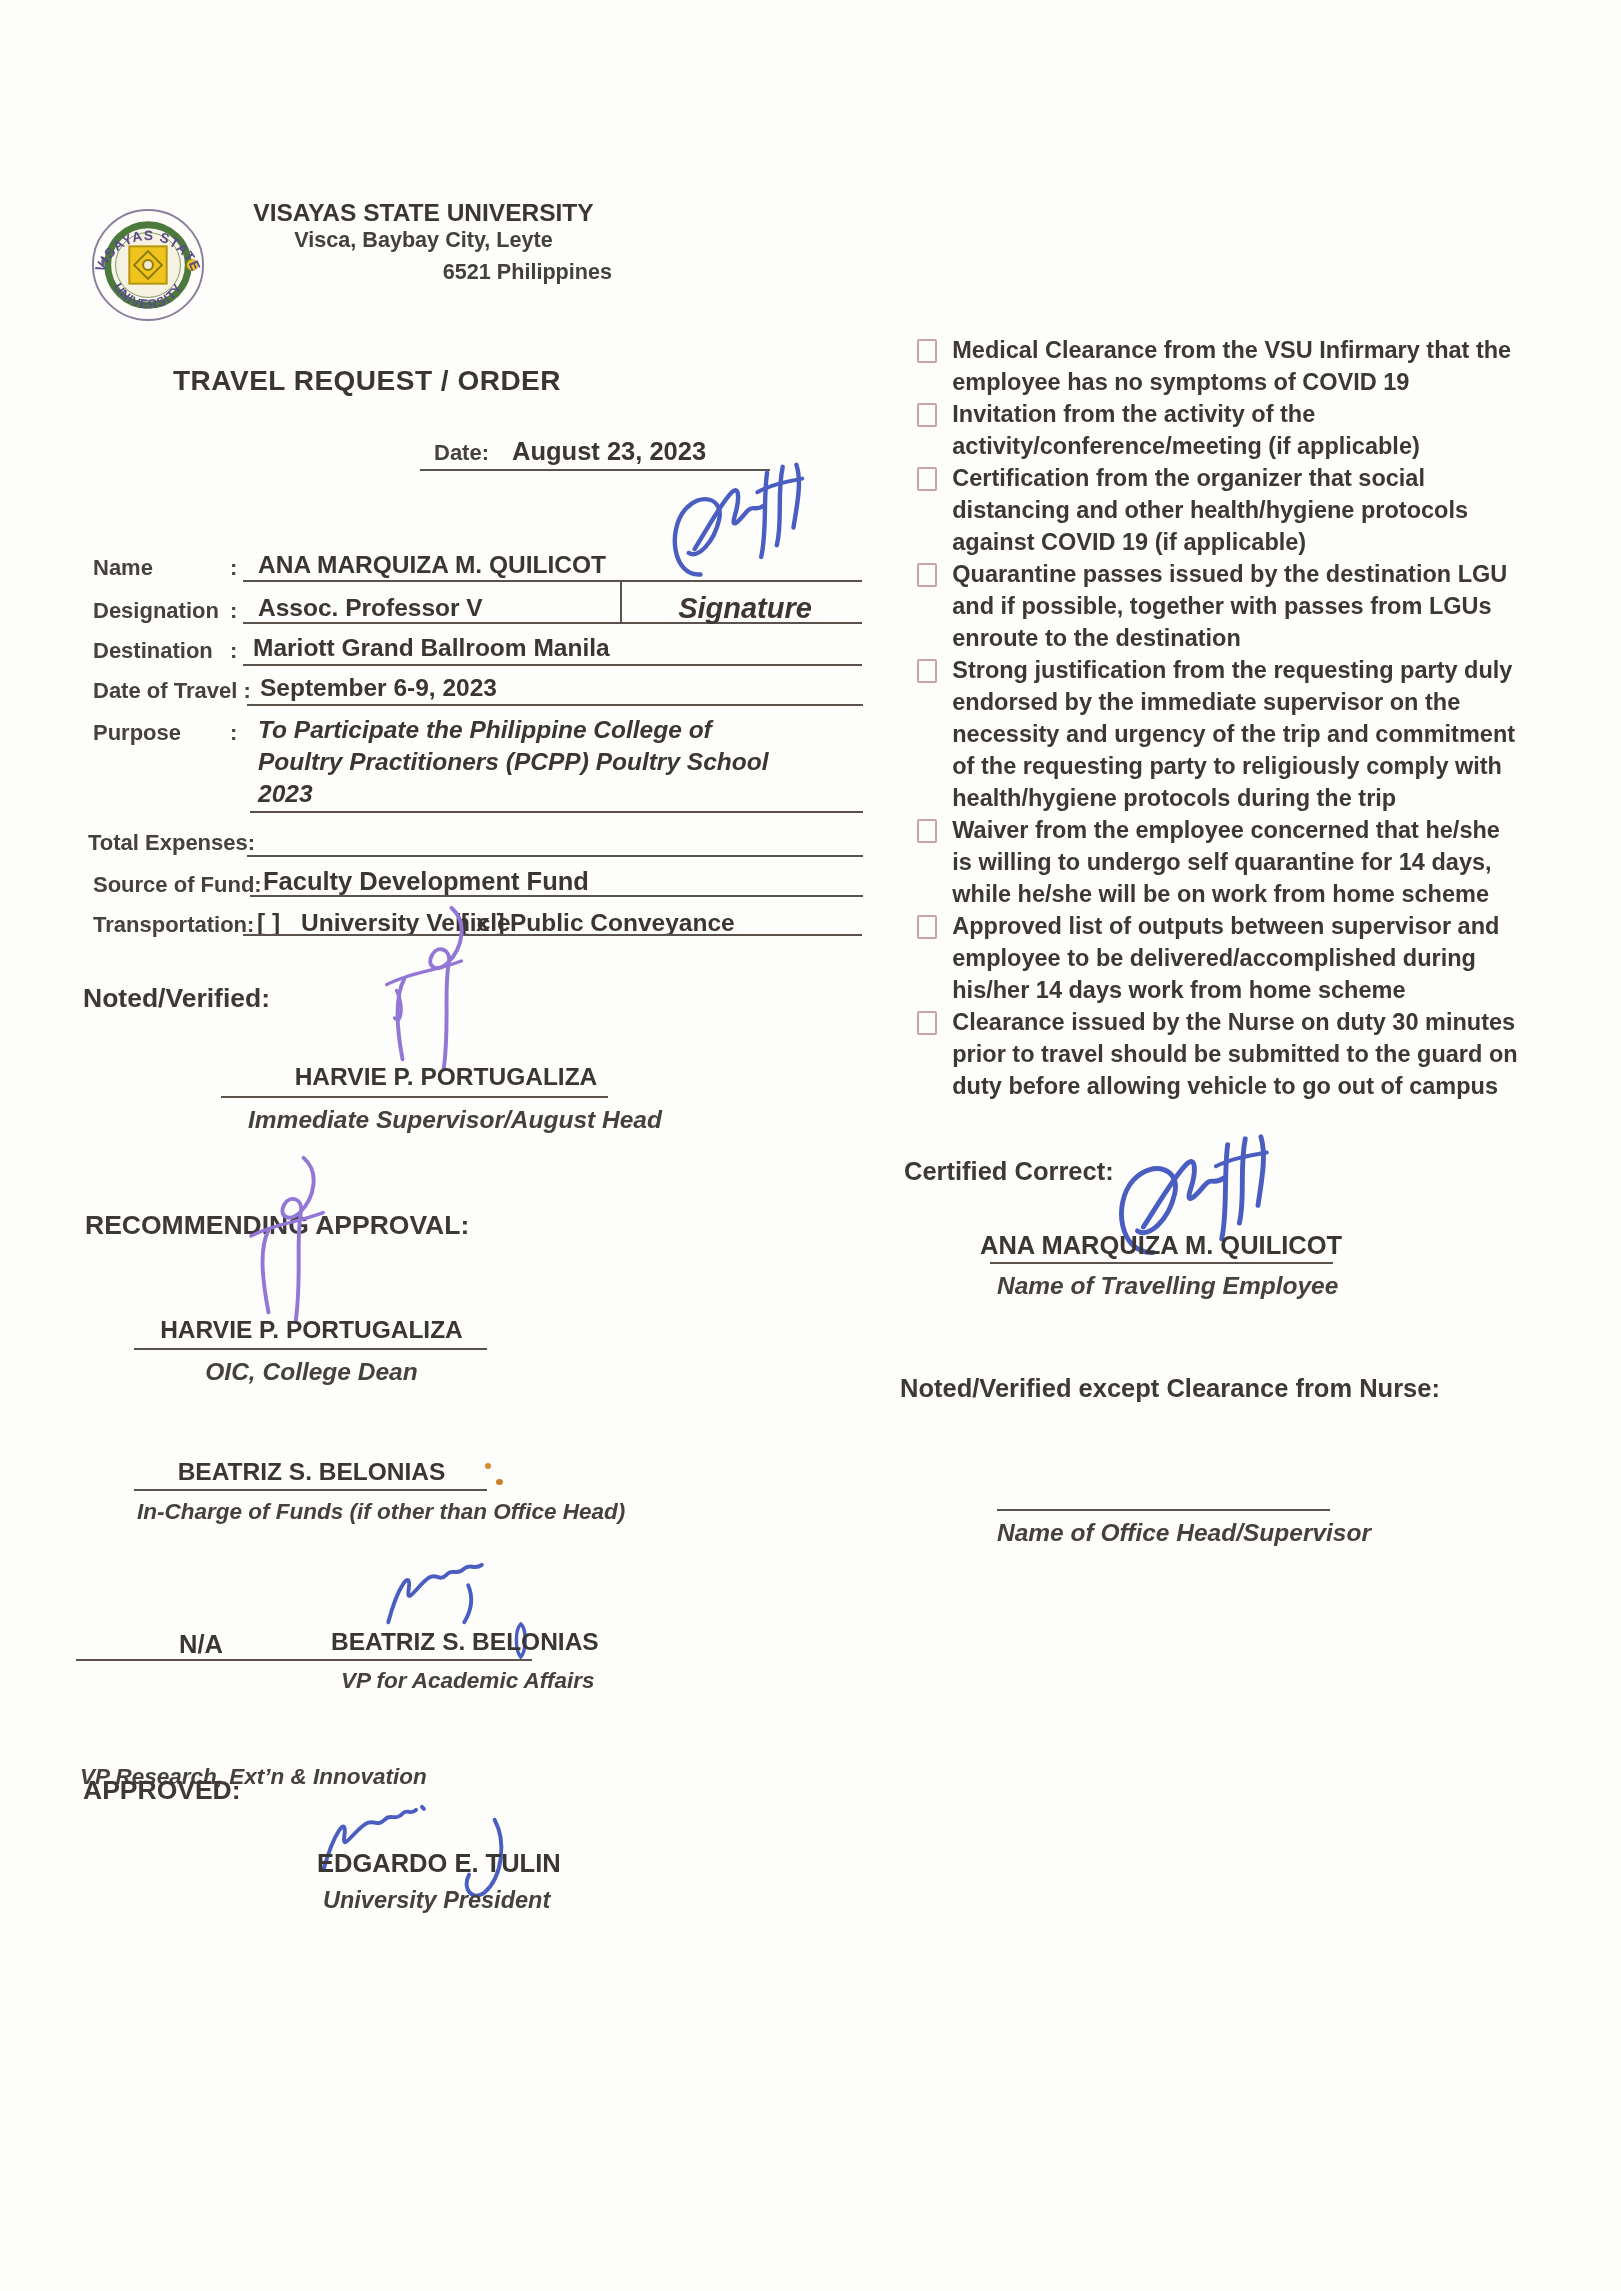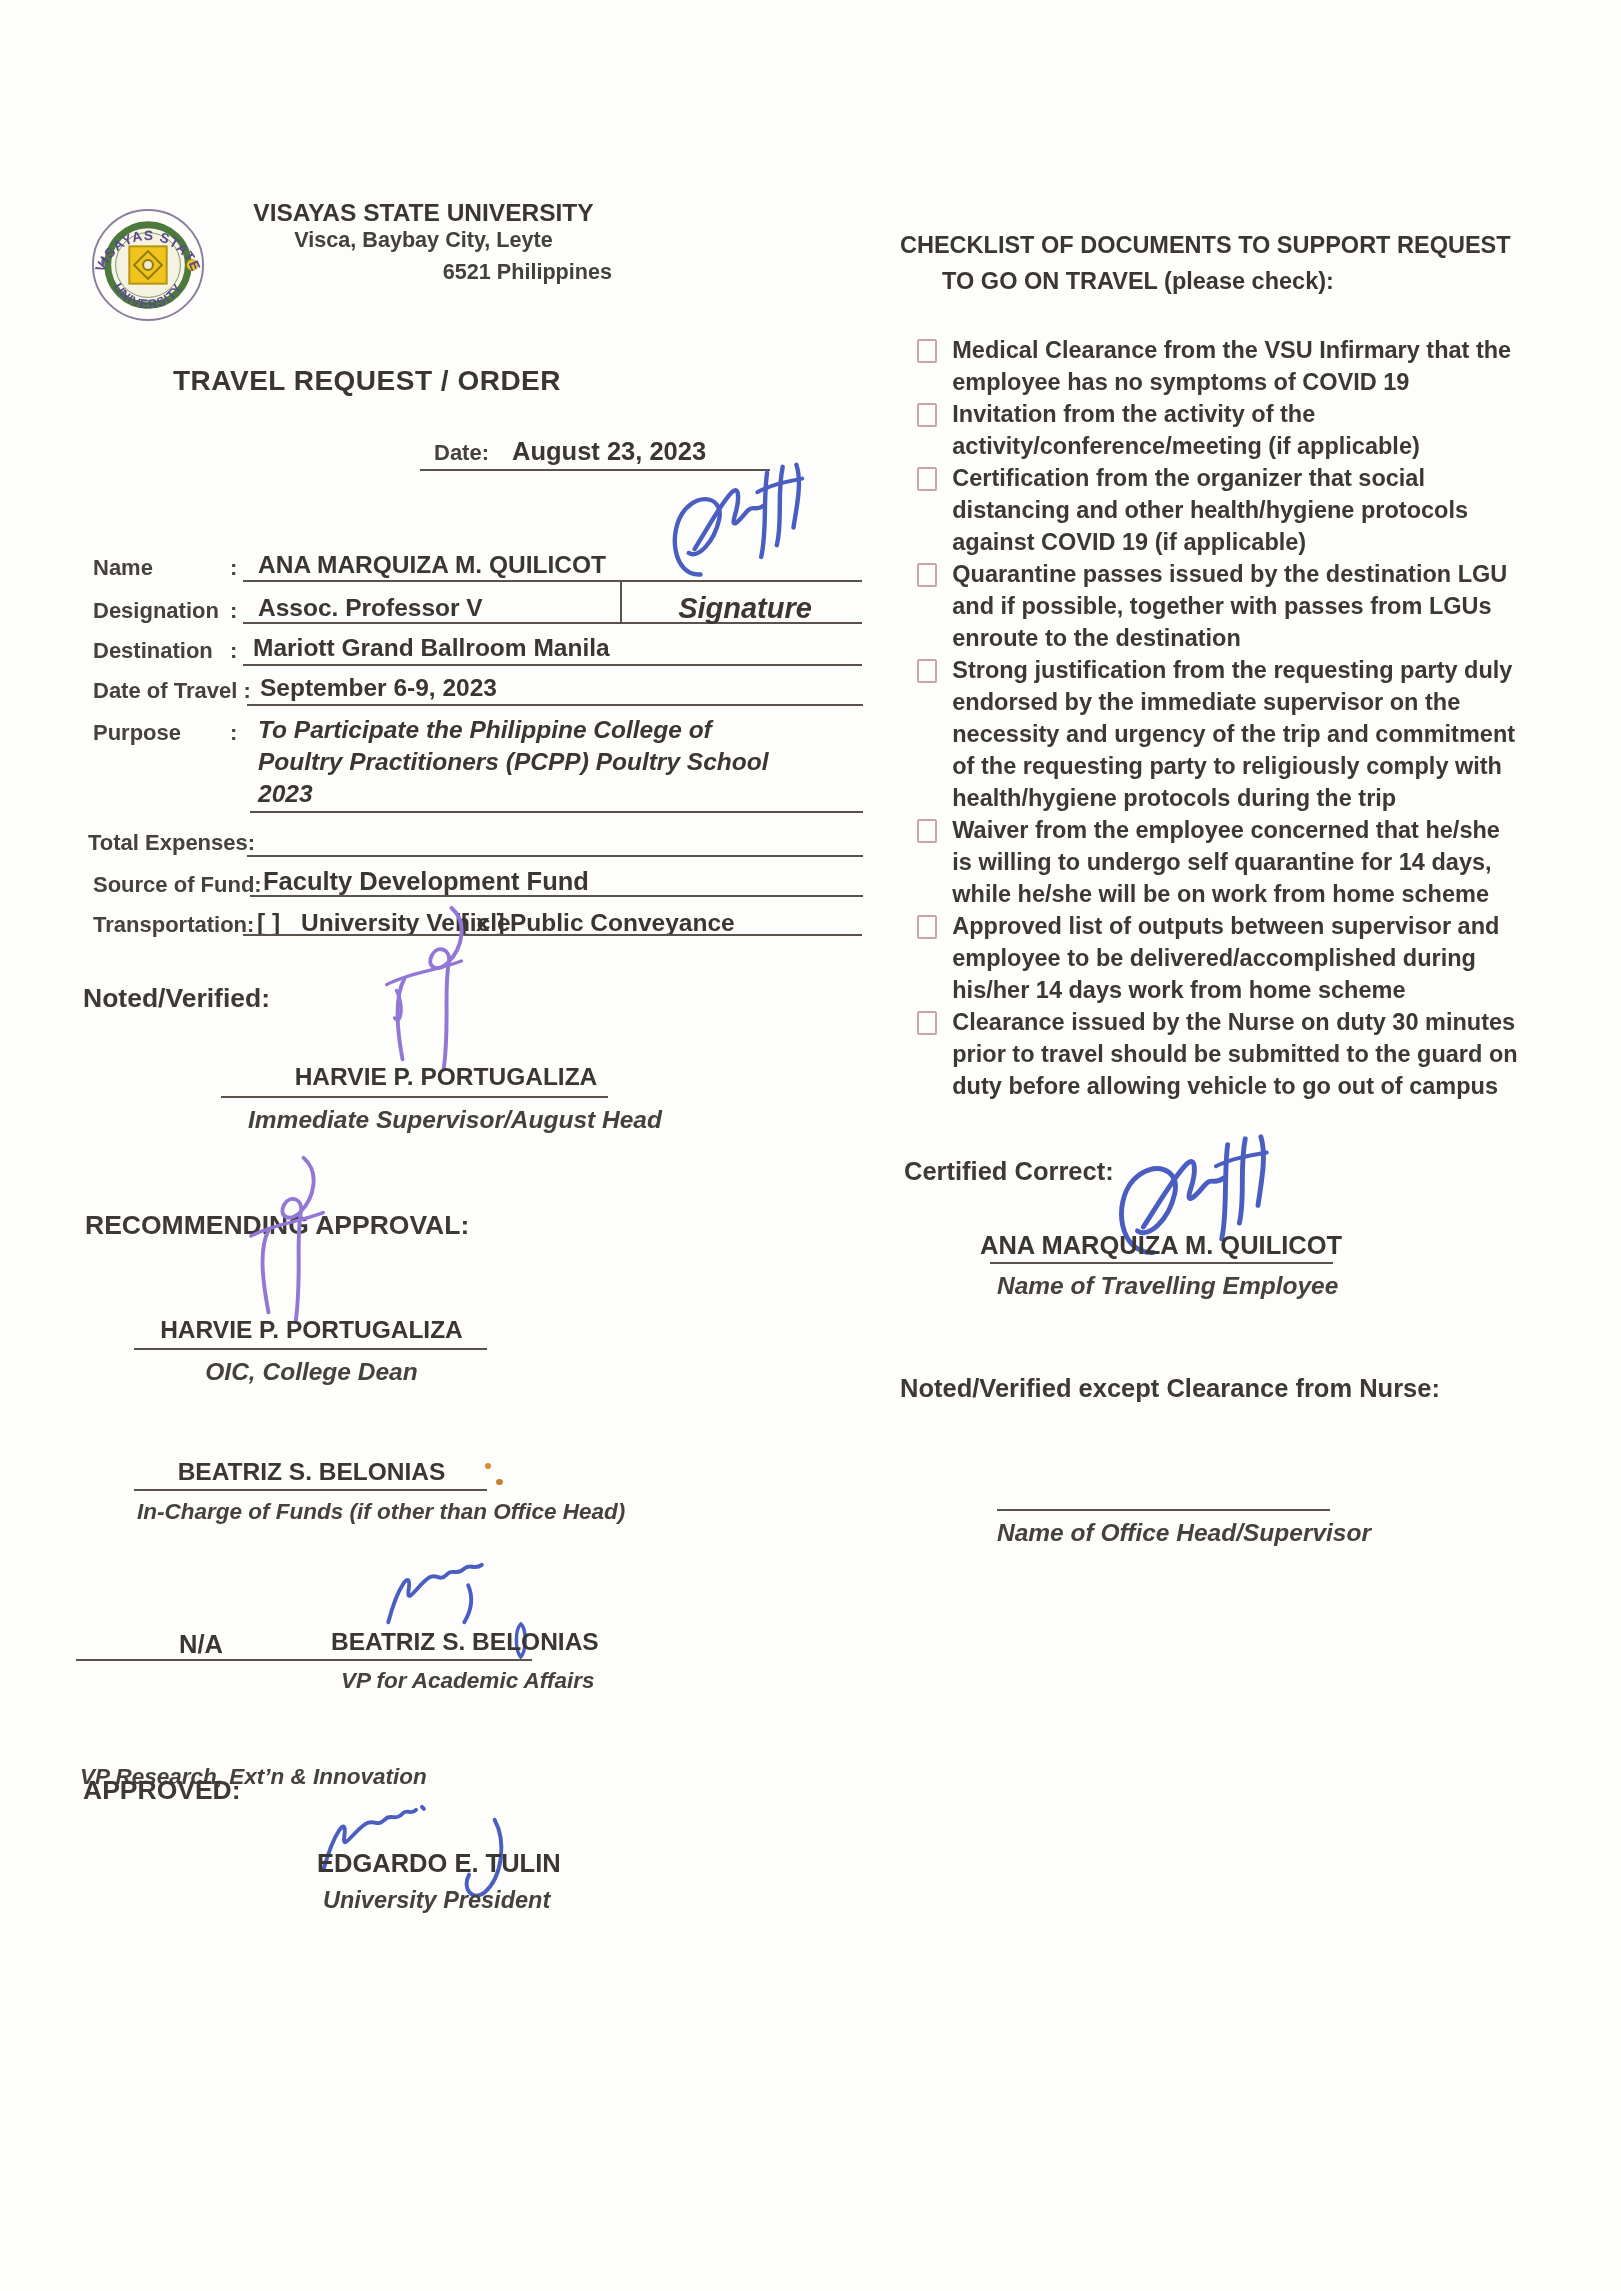--- a/index.html
+++ b/index.html
@@ -163,10 +163,6 @@
   <div class="abs nameln" style="left:317px;top:1849px;font-size:25.5px;">EDGARDO E. TULIN</div>
   <div class="abs roleln" style="left:323px;top:1887px;font-size:23.5px;">University President</div>
 
-  <div class="abs ctr" style="left:900px;top:232px;width:476px;">
-    <div class="b" style="font-size:23.5px;color:#3b3632;">CHECKLIST OF DOCUMENTS TO SUPPORT REQUEST</div>
-    <div class="b" style="font-size:23.5px;margin-top:8.8px;color:#3b3632;">TO GO ON TRAVEL (please check):</div>
-  </div>
 
   <div class="abs" style="left:913px;top:334px;width:490px;">
     <div class="chk-item">

